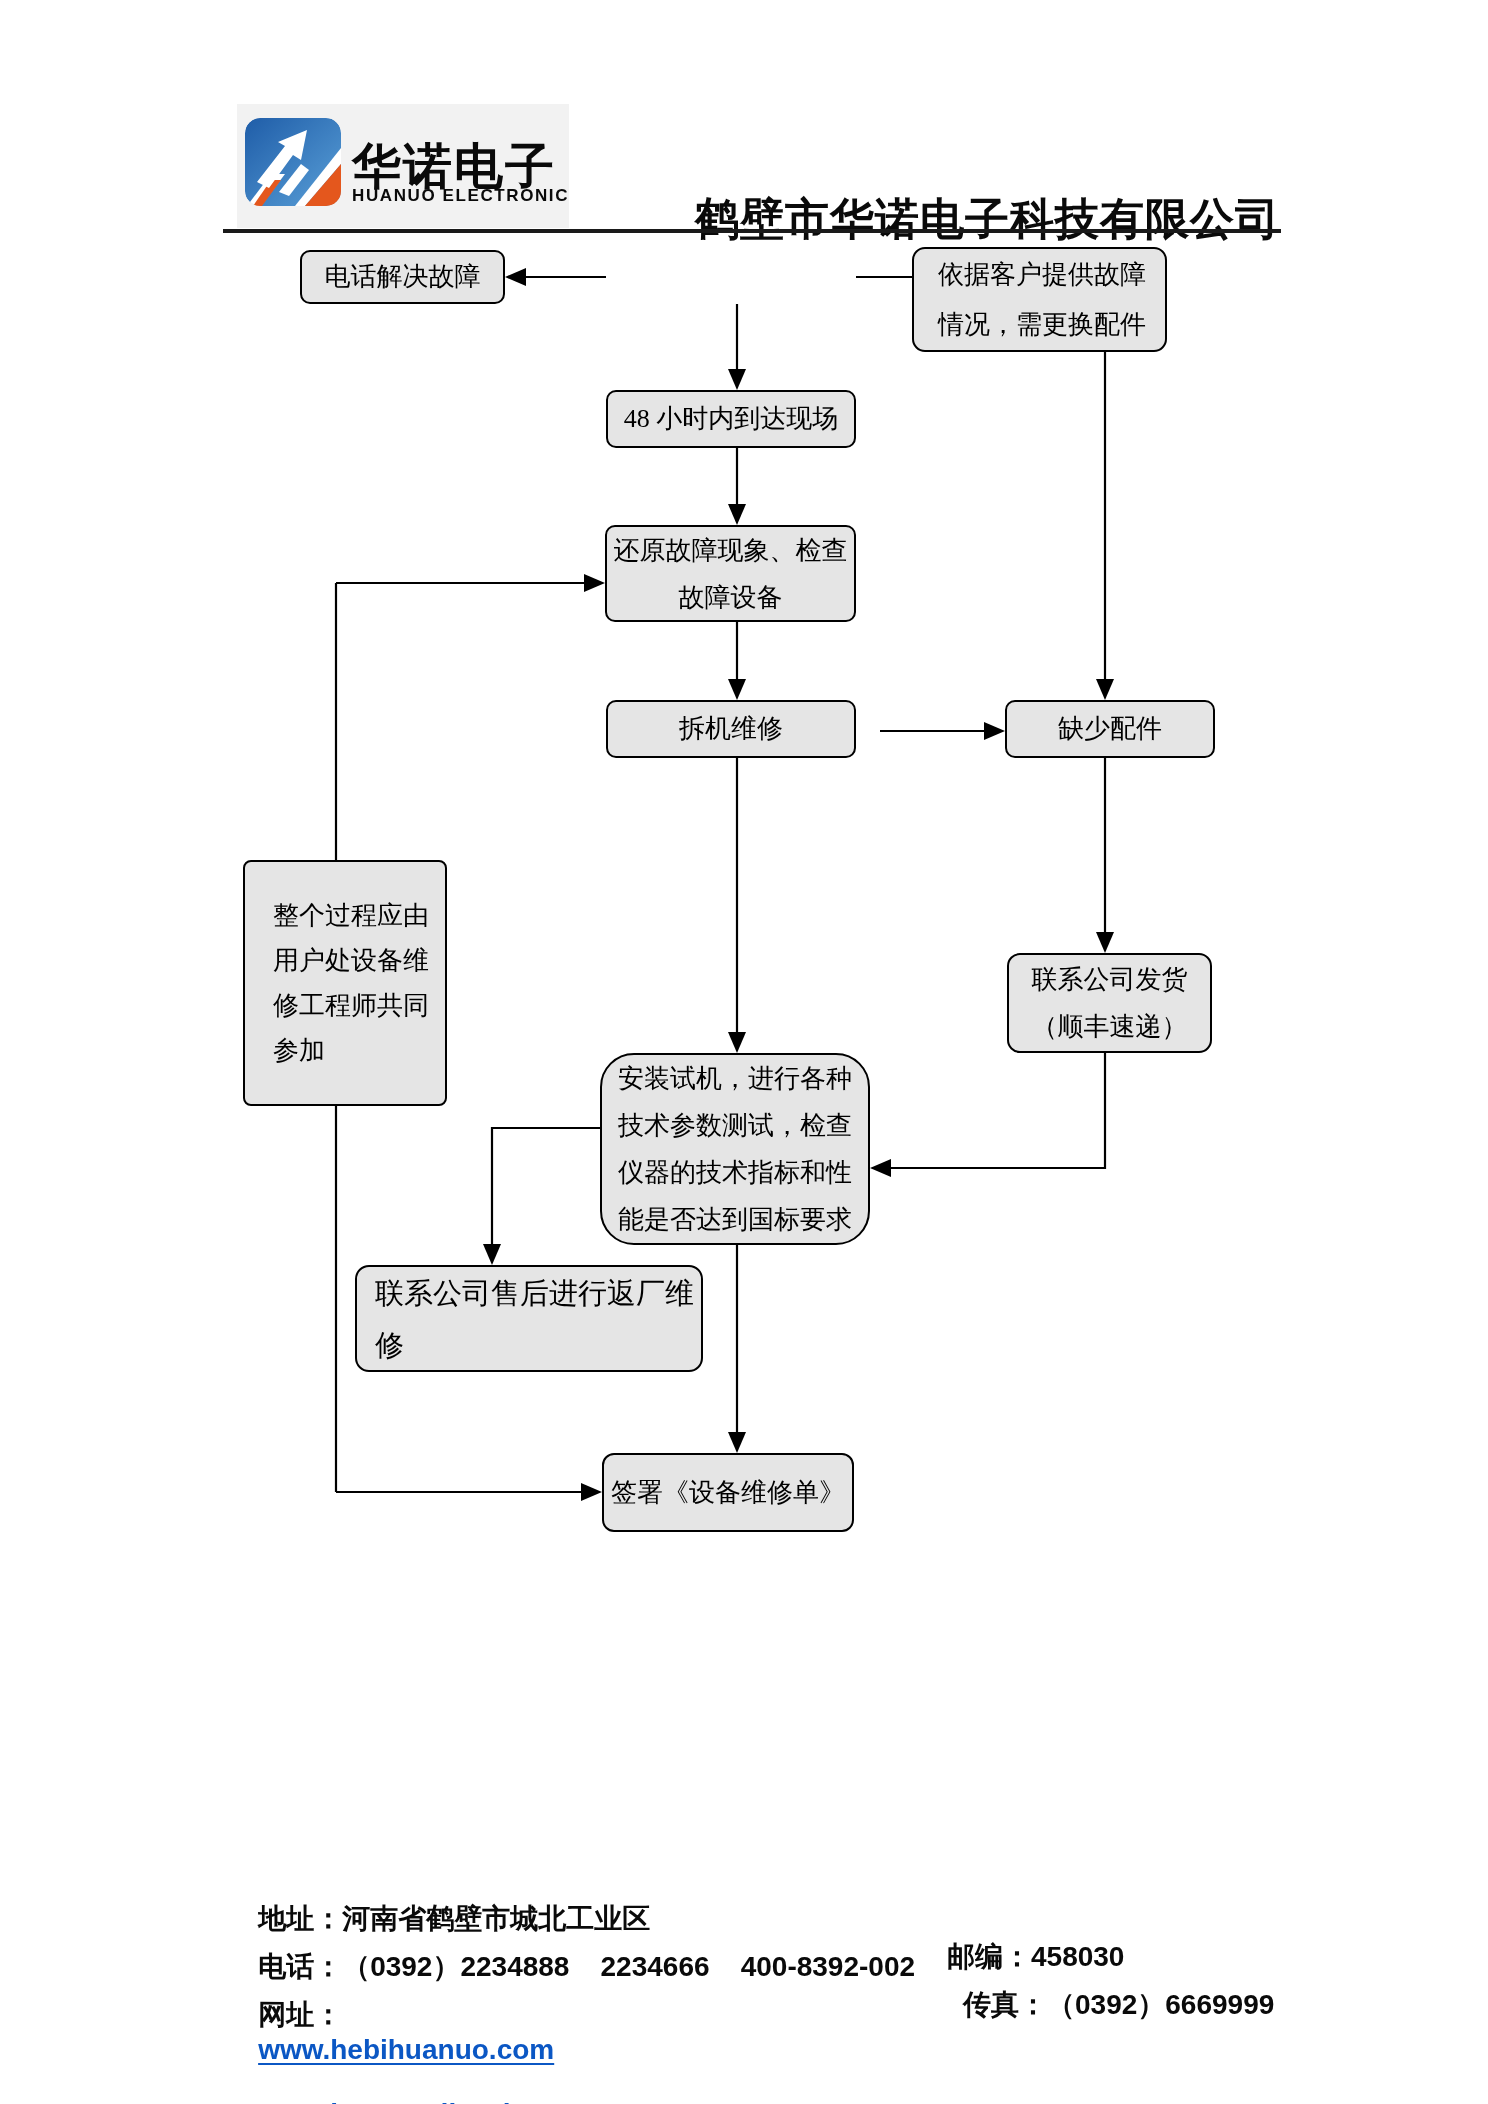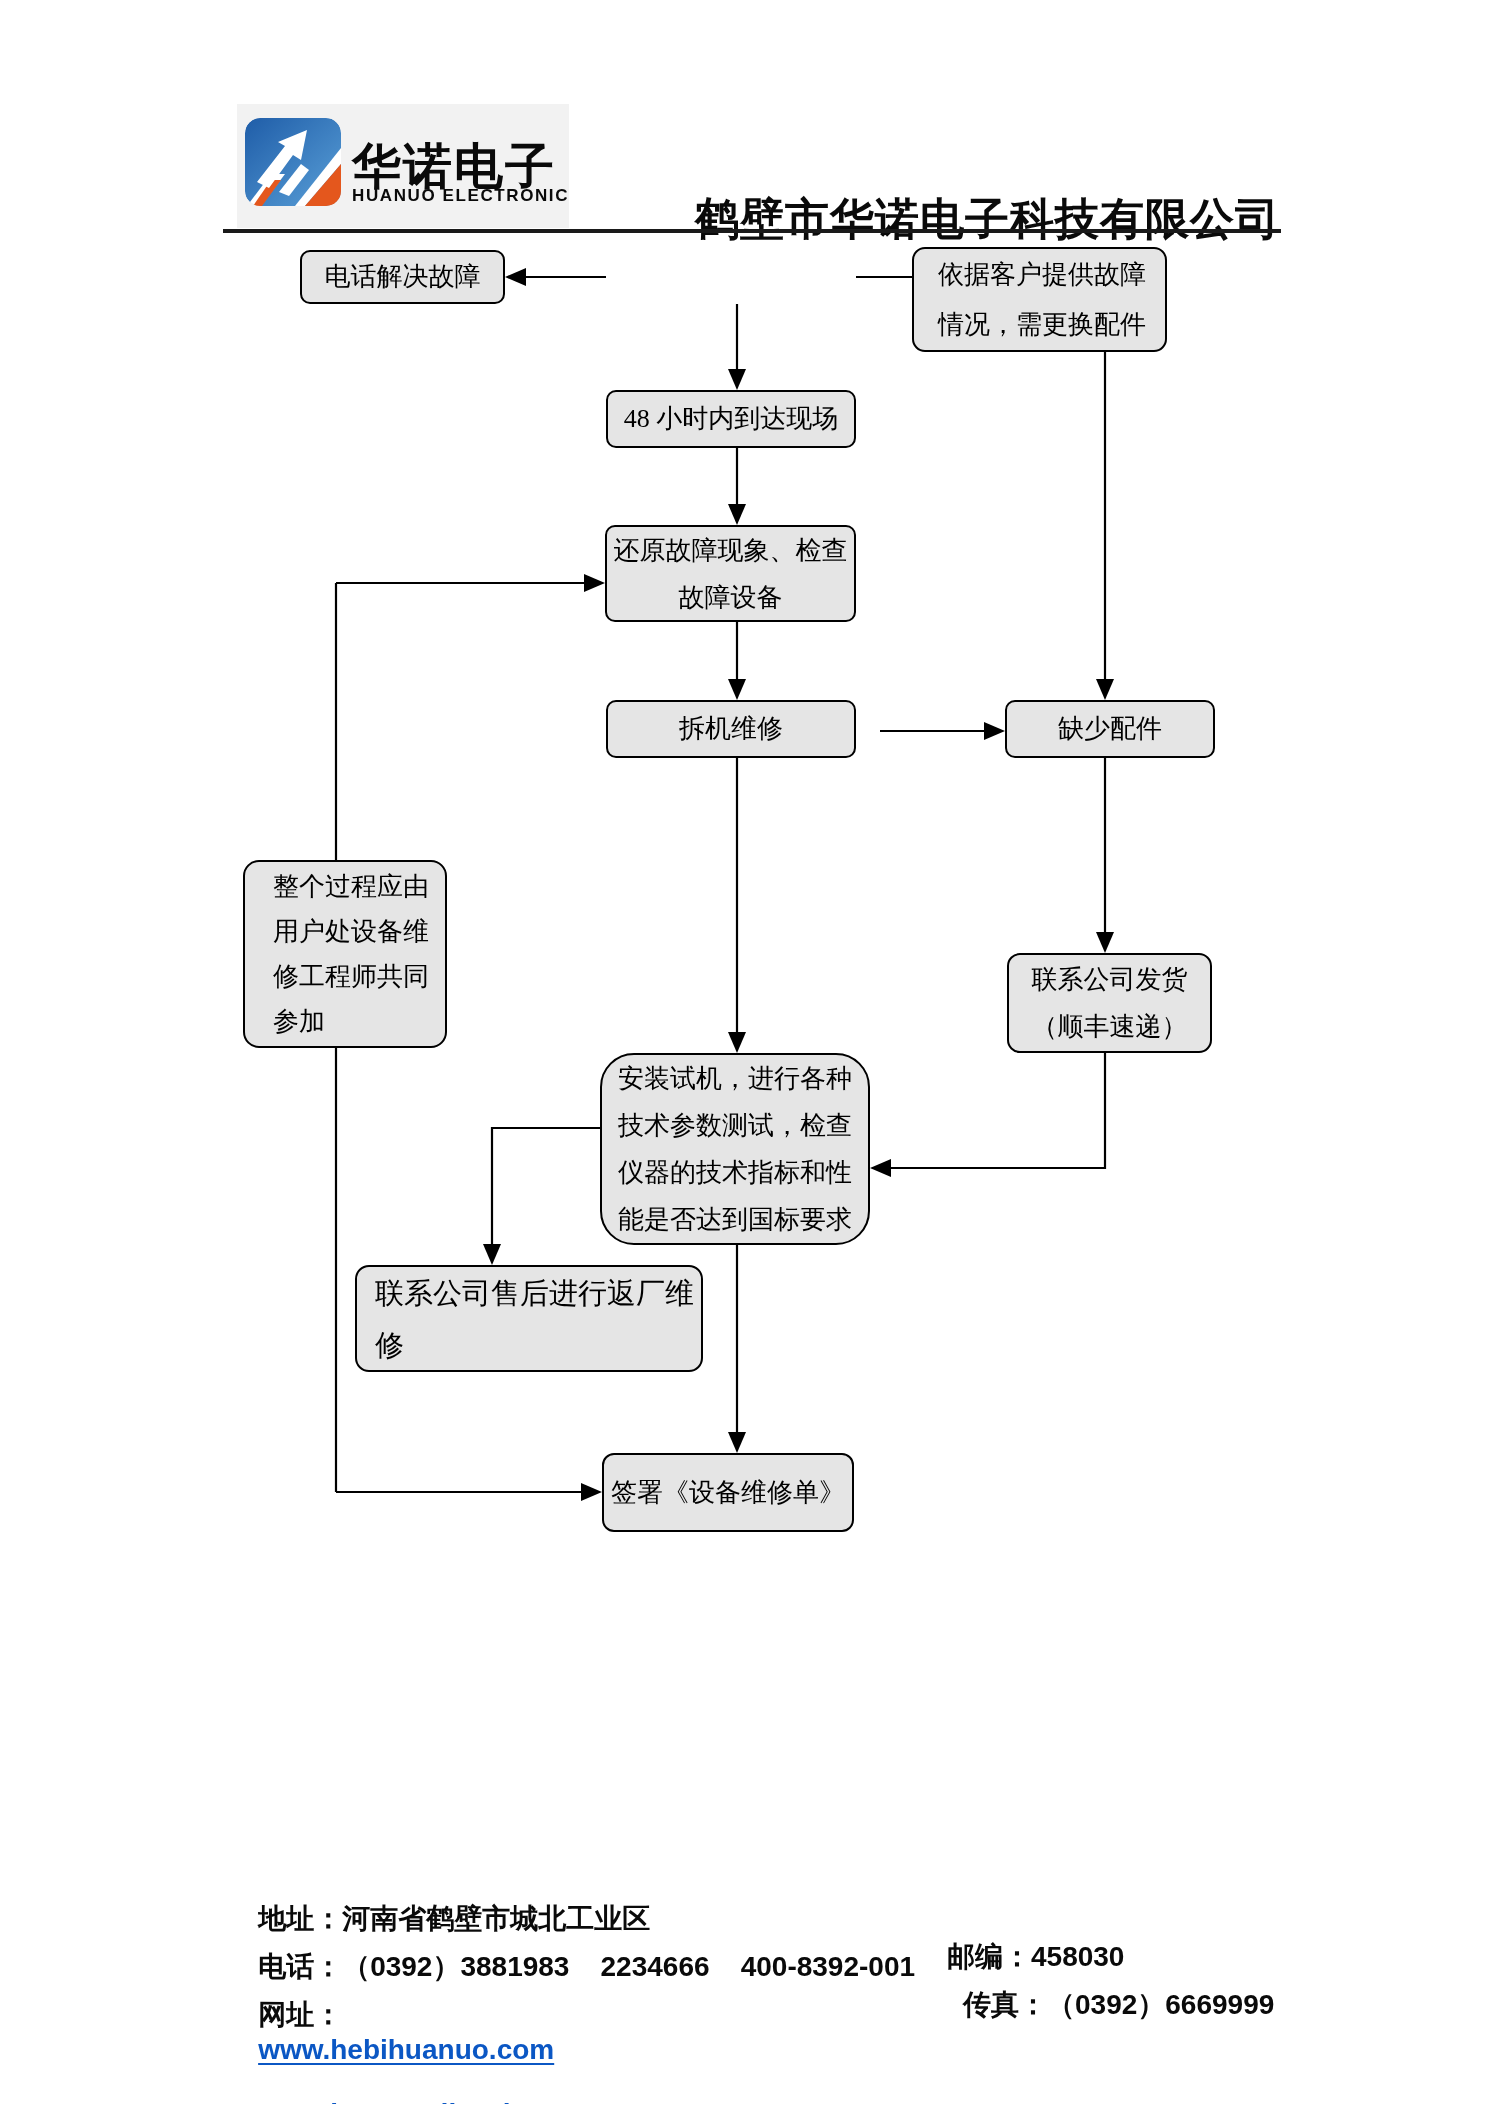--- a/index.html
+++ b/index.html
@@ -156,7 +156,7 @@
 
   <div class="node" style="left:1005px;top:700px;width:210px;height:58px;">缺少配件</div>
 
-  <div class="node align-left" style="left:243px;top:860px;width:204px;height:188px;padding-left:28px;line-height:45px;border-radius:16px;">整个过程应由
+  <div class="node align-left" style="left:243px;top:860px;width:204px;height:246px;padding-left:28px;line-height:45px;border-radius:8px;">整个过程应由
 用户处设备维
 修工程师共同
 参加</div>

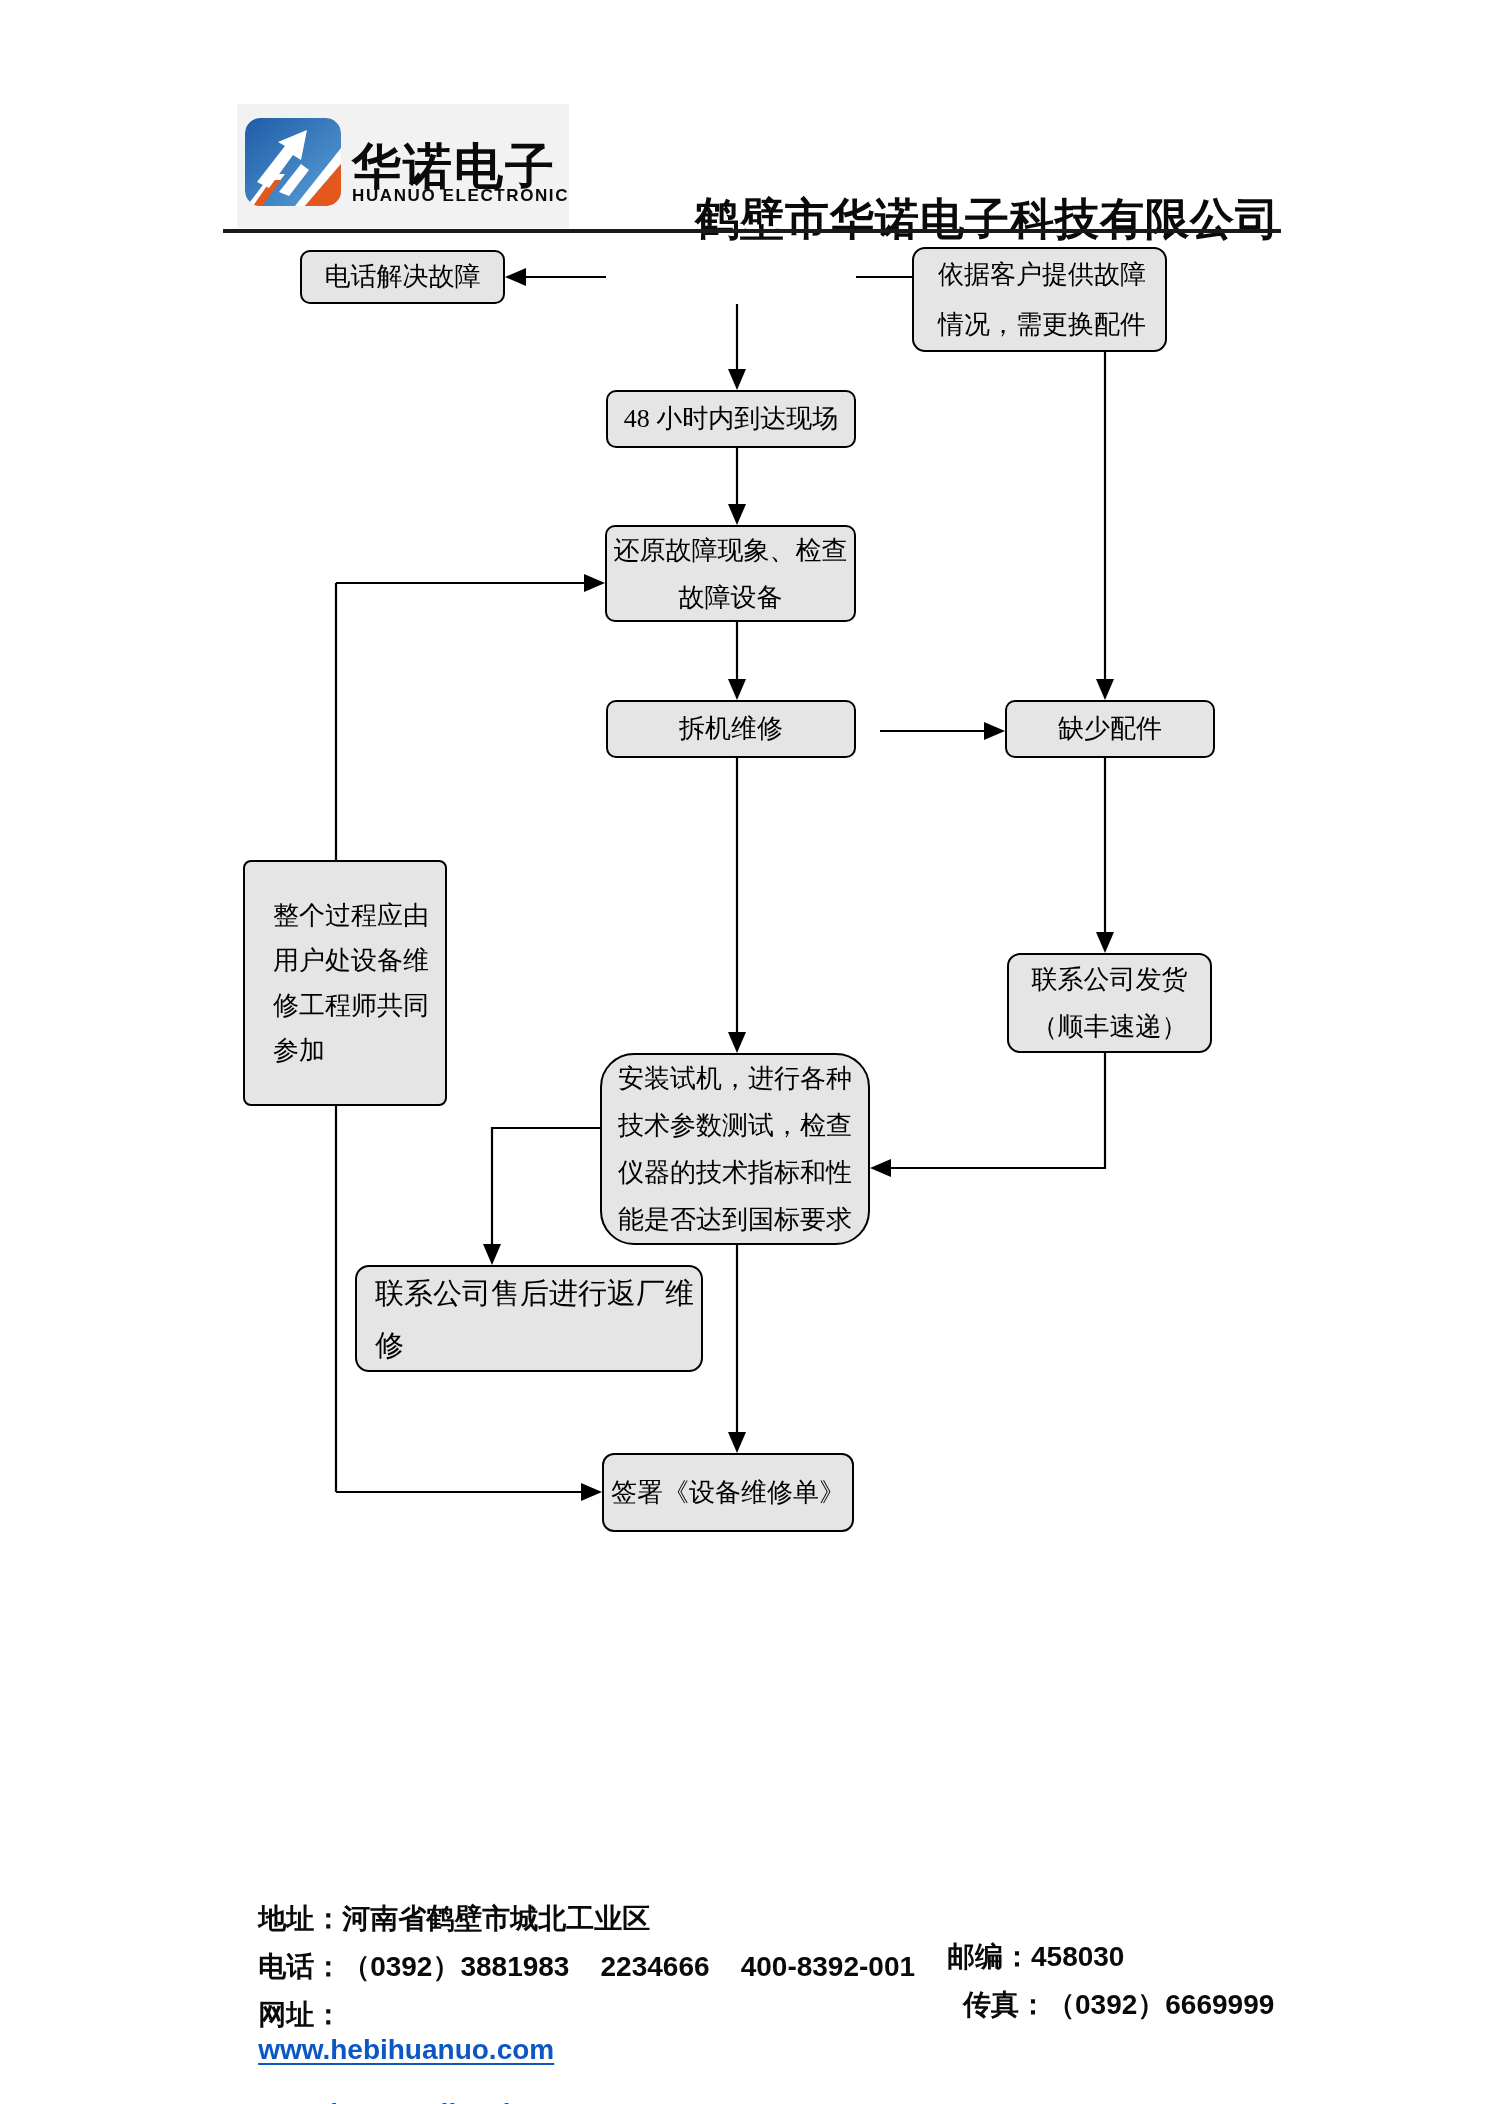--- a/index.html
+++ b/index.html
@@ -180,7 +180,7 @@
   </div>
 
   <div class="footer-row" style="top:1916px;">
-    <span>电话：（0392）3881983    2234666    400-8392-001</span>
+    <span>电话：（0392）2234888    2234666    400-8392-002</span>
     <span class="col2" style="left:736px;">传真：（0392）6669999</span>
   </div>
 

